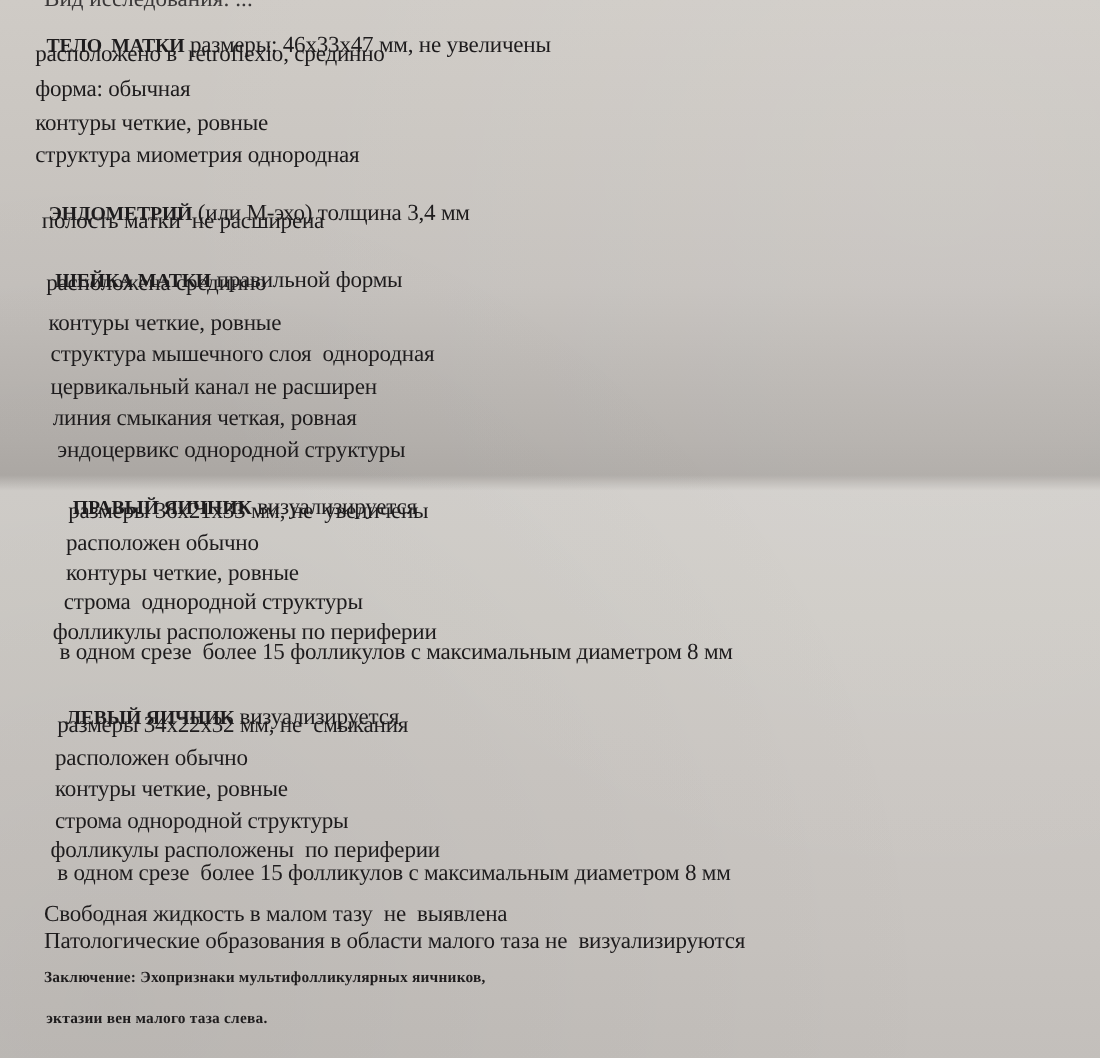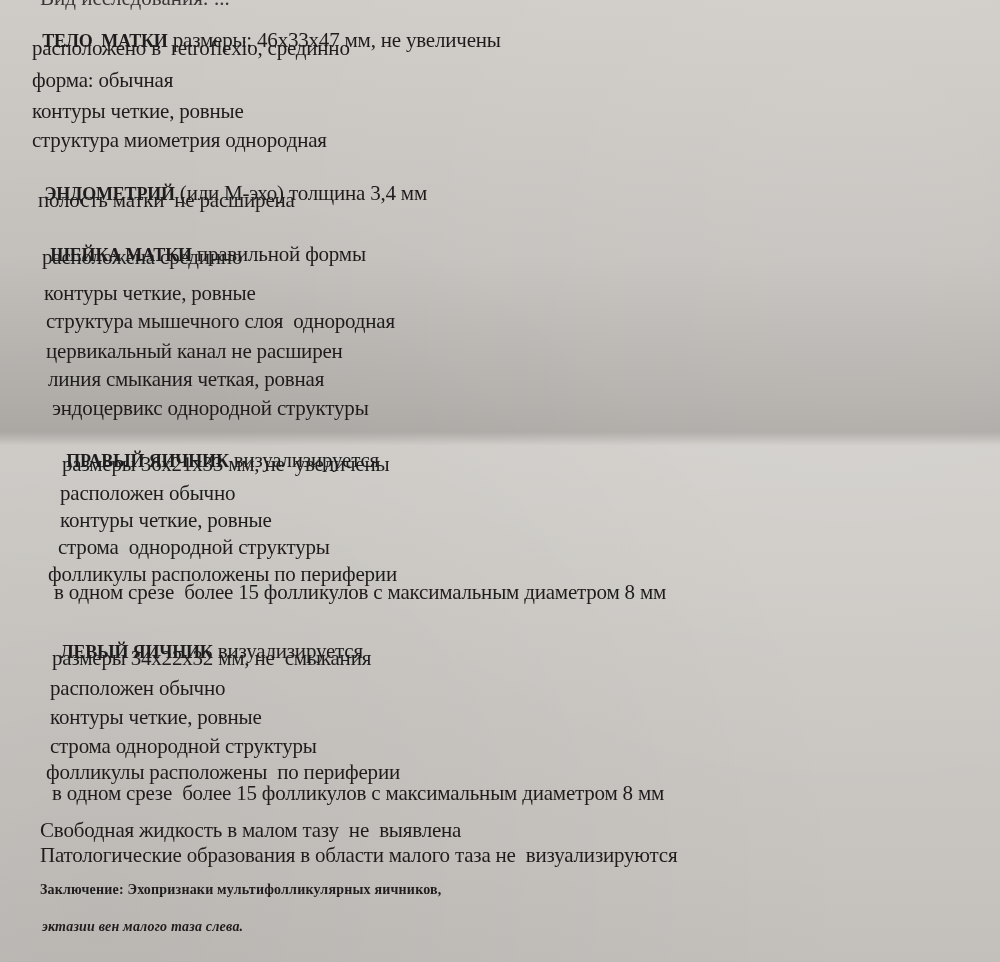--- a/index.html
+++ b/index.html
@@ -116,7 +116,7 @@
   <div class="line" style="left:40px; top:843px;text-align:center;">Патологические образования в области малого таза не  визуализируются</div>
 
   <div class="line concl" style="left:40px; top:878px;">Заключение: Эхопризнаки мультифолликулярных яичников,</div>
-  <div class="line concl" style="left:42px; top:915px;font-style:italic;">эктазии вен малого таза слева.</div>
+  <div class="line concl" style="left:42px; top:915px;">эктазии вен малого таза слева.</div>
 
 </div>
 

